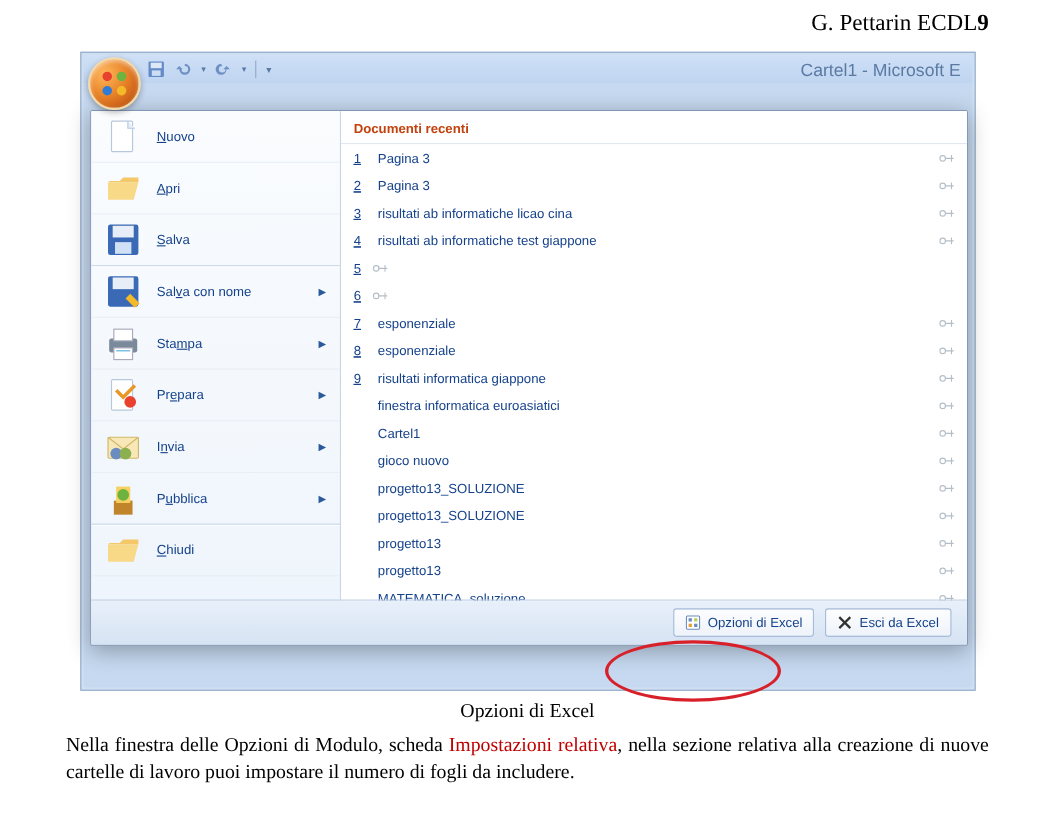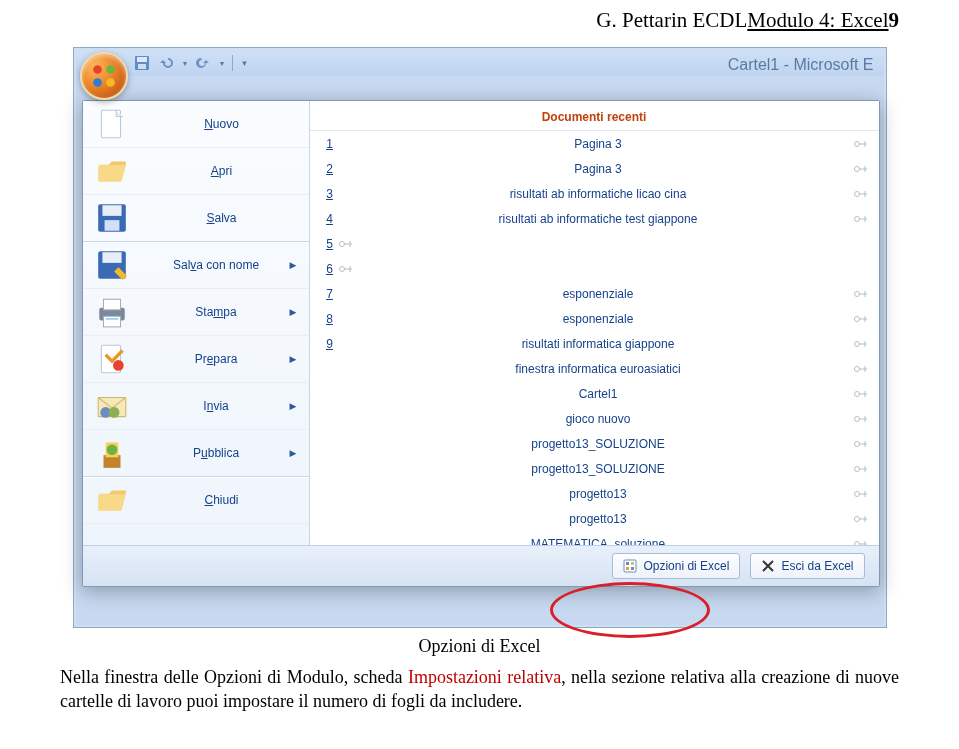--- a/index.html
+++ b/index.html
@@ -41,7 +41,6 @@
 
   <div class="header-row">
     <span>G. Pettarin ECDL</span>
-    <span style="text-decoration:underline;">Modulo 4: Excel</span>
     <span style="font-weight:bold;">9</span>
   </div>
 

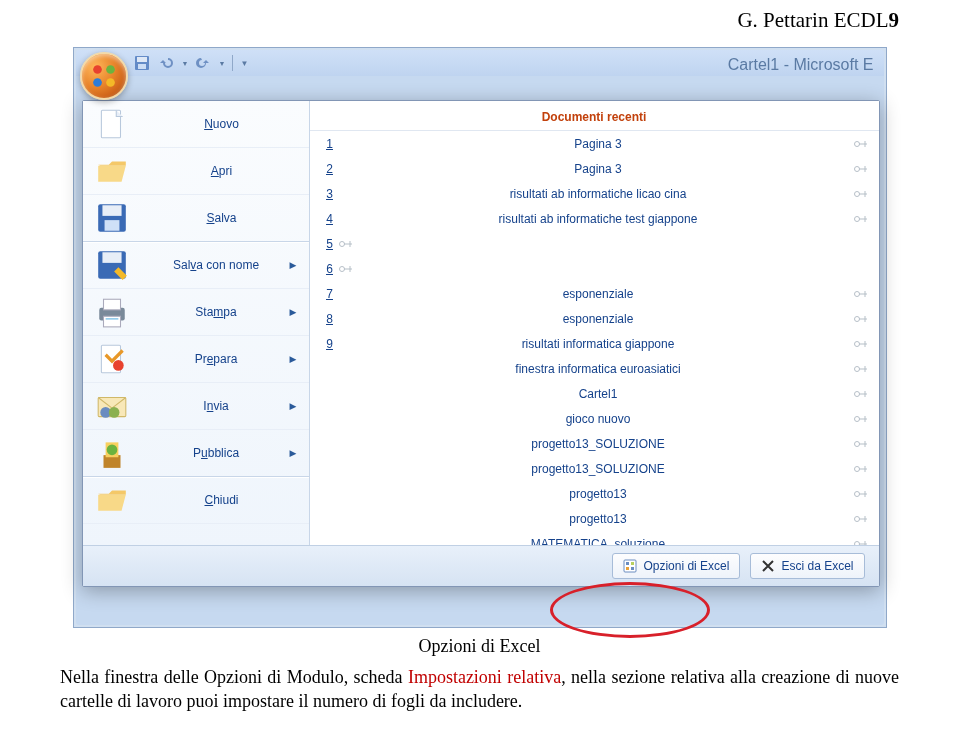--- a/index.html
+++ b/index.html
@@ -14,7 +14,7 @@
 .qat-sep { width:5px; height:12px; display:flex; align-items:center; color:#5a7aa3; font-size:7px; }
 .wintitle { position:absolute; right:10px; top:6px; color:#5a7aa3; font-size:16px; }
 .ribbon-bg { position:absolute; top:28px; left:2px; right:2px; bottom:2px; background:#c6d9f0; border-radius:0 0 3px 3px; }
-.menu-panel { position:absolute; left:8px; top:52px; width:796px; height:485px; background:#fff; border:1px solid #8296b5; box-shadow:0 4px 20px rgba(0,0,0,.3); border-radius:2px;text-align:center; }
+.menu-panel { position:absolute; left:8px; top:52px; width:796px; height:485px; background:#fff; border:1px solid #8296b5; box-shadow:0 4px 20px rgba(0,0,0,.3); border-radius:2px; }
 .menu-left { position:absolute; left:0; top:0; width:226px; bottom:40px; background:linear-gradient(#fafcfe,#eff5fc); border-right:1px solid #c8d6e8; }
 .menu-right { position:absolute; left:227px; top:0; right:0; bottom:40px; background:#fff; }
 .menu-bottom { position:absolute; left:0; right:0; bottom:0; height:40px; background:linear-gradient(#e8f0fa,#d6e3f3); border-top:1px solid #c0d0e4; display:flex; align-items:center; justify-content:flex-end; padding-right:14px; gap:10px; }

